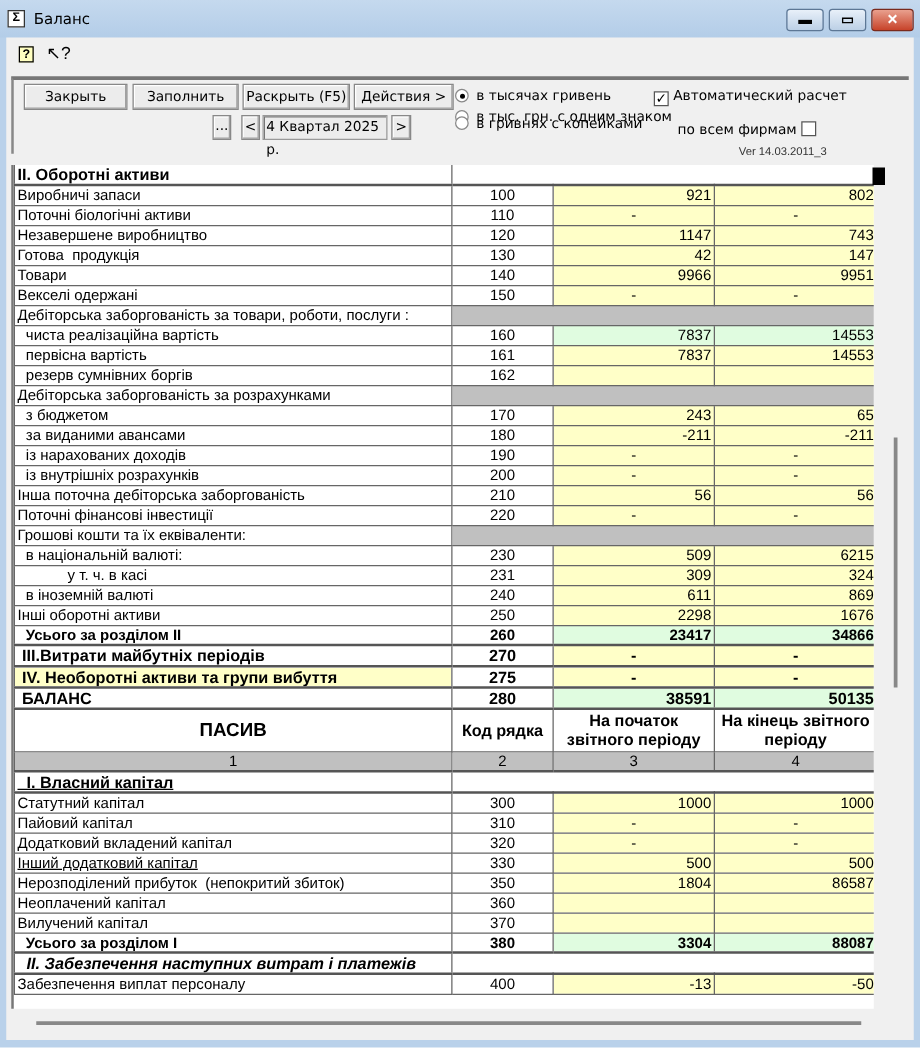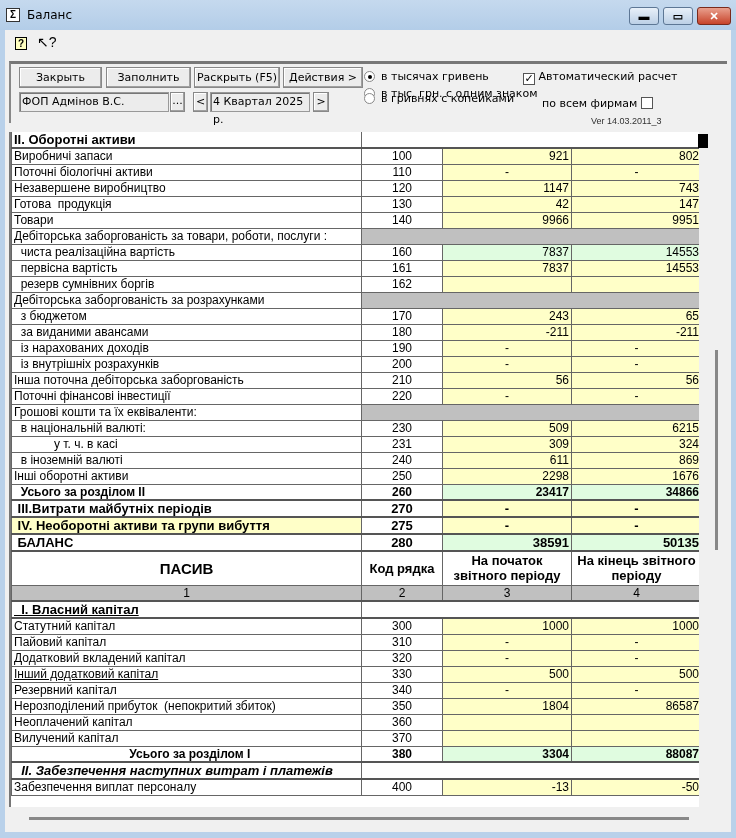--- a/index.html
+++ b/index.html
@@ -68,7 +68,6 @@
     <div class="btn" style="left:95px;top:3px;width:85px">Заполнить</div>
     <div class="btn" style="left:183px;top:3px;width:86px">Раскрыть (F5)</div>
     <div class="btn" style="left:272px;top:3px;width:80px">Действия &gt;</div>
-    <div class="field" style="left:8px;top:28px;width:150px">ФОП Адмінов В.С.</div>
     <div class="btn" style="left:159px;top:28px;width:15px;height:20px;line-height:16px">...</div>
     <div class="btn" style="left:182px;top:28px;width:15px;height:20px;line-height:18px">&lt;</div>
     <div class="field" style="left:199px;top:28px;width:100px">4 Квартал 2025 р.</div>

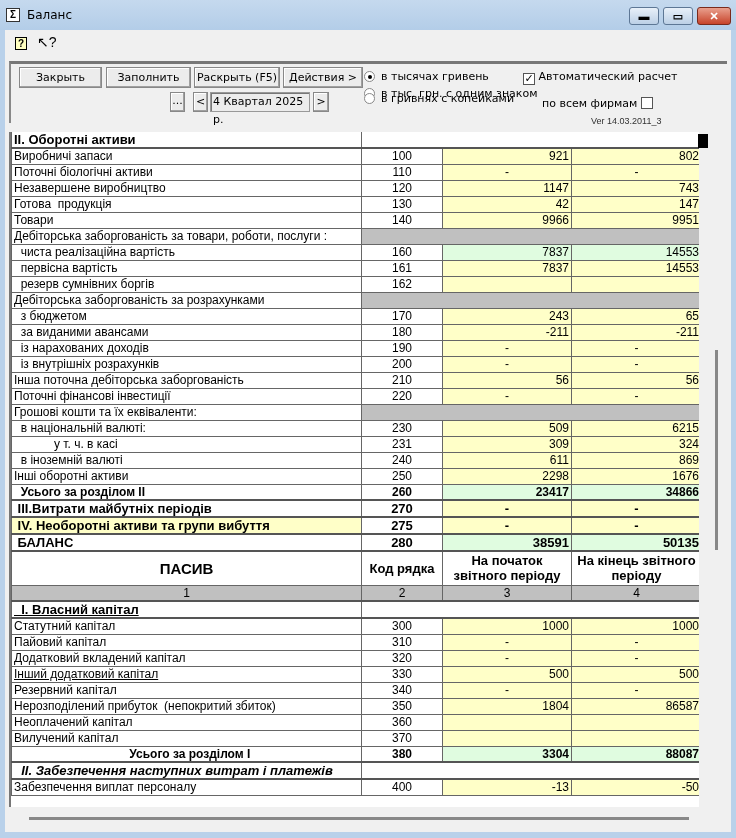--- a/index.html
+++ b/index.html
@@ -126,6 +126,12 @@
             <td class="y r">9951</td>
           </tr>
           <tr>
+            <td style="white-space: pre;">Векселі одержані</td>
+            <td class="c">150</td>
+            <td class="y c">-</td>
+            <td class="y c">-</td>
+          </tr>
+          <tr>
             <td>Дебіторська заборгованість за товари, роботи, послуги :</td>
             <td colspan="3" class="gr"></td>
           </tr>

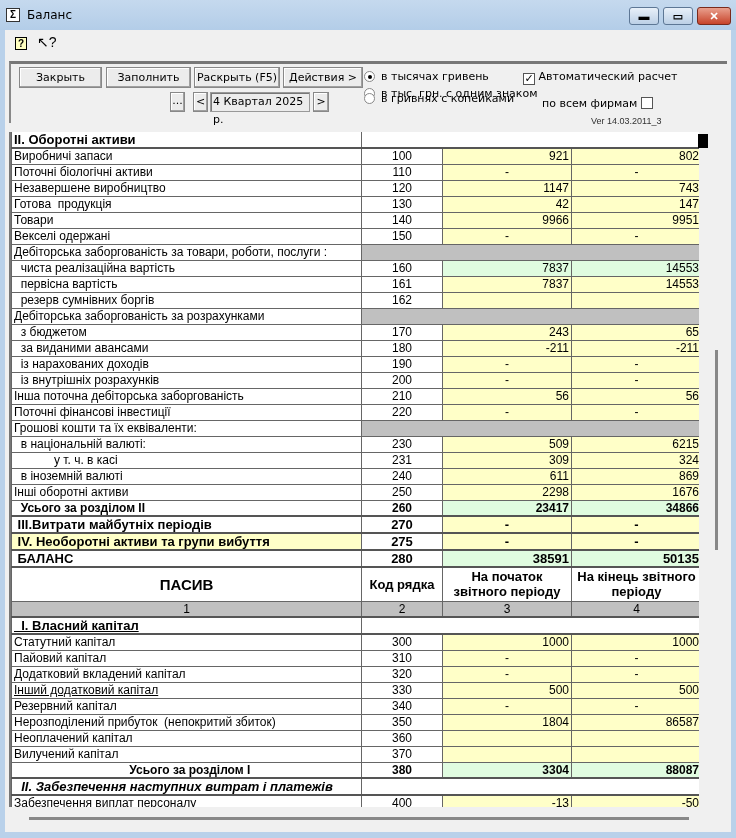--- a/index.html
+++ b/index.html
@@ -286,12 +286,6 @@
             <td class="y r">500</td>
           </tr>
           <tr>
-            <td style="white-space: pre;">Резервний капітал</td>
-            <td class="c">340</td>
-            <td class="y c">-</td>
-            <td class="y c">-</td>
-          </tr>
-          <tr>
             <td style="white-space: pre;">Нерозподілений прибуток  (непокритий збиток)</td>
             <td class="c">350</td>
             <td class="y r">1804</td>

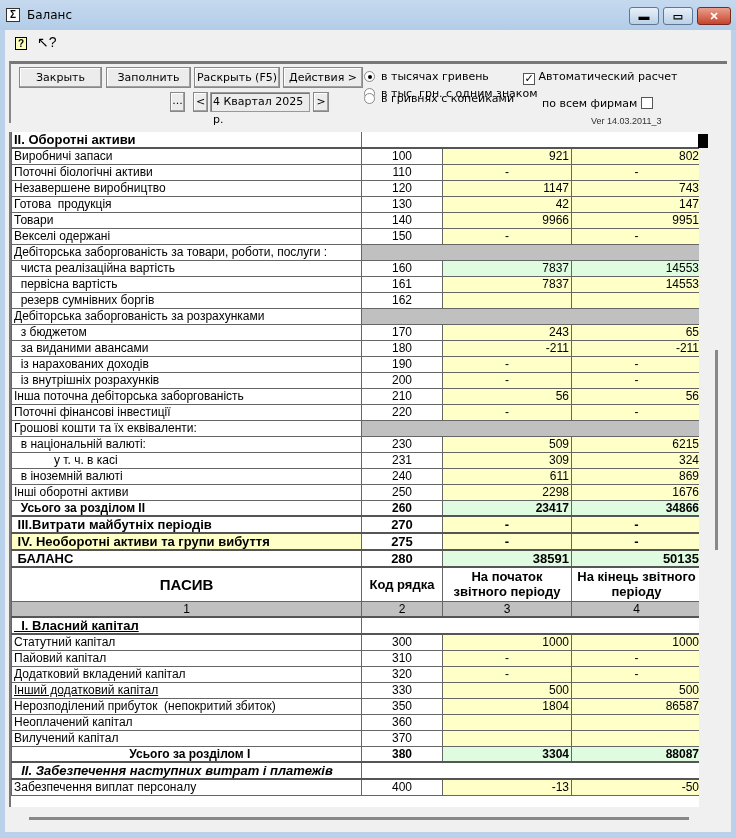--- a/index.html
+++ b/index.html
@@ -304,7 +304,7 @@
             <td class="y r"></td>
           </tr>
           <tr class="b tt">
-            <td style="white-space: pre; text-align: center;">  Усього за розділом I</td>
+            <td style="white-space: pre;">  Усього за розділом I</td>
             <td class="c">380</td>
             <td class="g r">3304</td>
             <td class="g r">88087</td>

